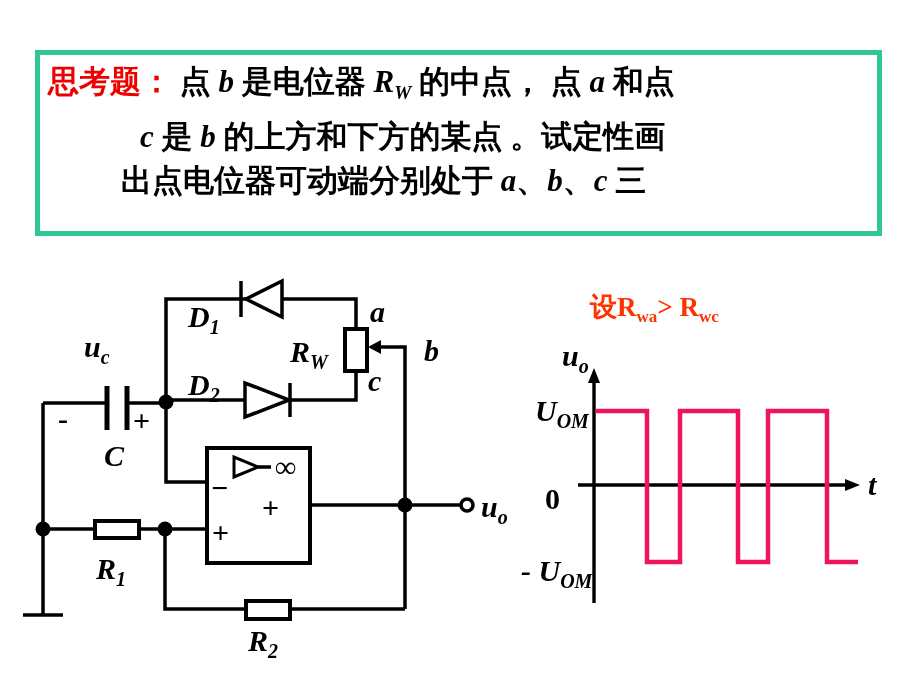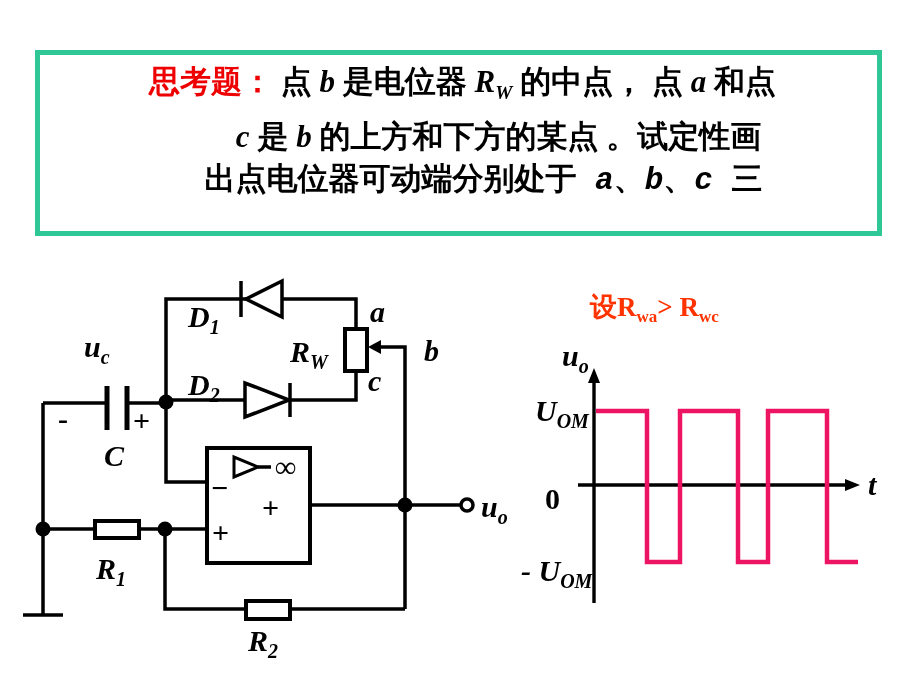--- a/index.html
+++ b/index.html
@@ -4,7 +4,7 @@
 <style>
   html,body{margin:0;padding:0;background:#ffffff;}
   #slide{position:relative;width:920px;height:690px;background:#ffffff;overflow:hidden;
-         font-family:"Liberation Serif", serif;text-align:center;}
+         font-family:"Liberation Serif", serif;}
 
   
   #title-box{position:absolute;left:35px;top:50px;width:847px;height:186px;

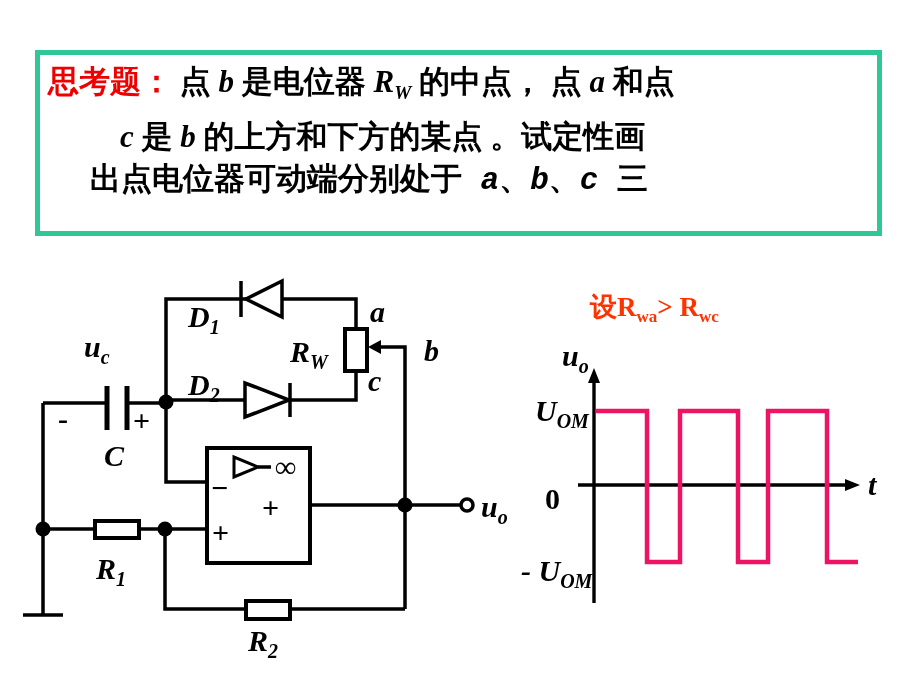--- a/index.html
+++ b/index.html
@@ -38,7 +38,7 @@
 
   <div id="title-box">
     <div class="tline" style="padding-left:8px;"><span class="red">思考题：</span><span> 点 </span><span class="var">b</span><span> 是电位器 </span><span class="var">R<sub>W</sub></span><span> 的中点， 点 </span><span class="var">a</span><span> 和点</span></div>
-    <div class="tline" style="padding-left:80px;"><span class="var">c</span><span> 是 </span><span class="var">b</span><span> 的上方和下方的某点 。试定性画</span></div>
+    <div class="tline" style="padding-left:100px;"><span class="var">c</span><span> 是 </span><span class="var">b</span><span> 的上方和下方的某点 。试定性画</span></div>
     <div class="tline" style="padding-left:50px;font-family:Liberation Mono, monospace;"><span>出点电位器可动端分别处于 </span><span class="var">a</span><span>、</span><span class="var">b</span><span>、</span><span class="var">c</span><span> 三</span></div>
   </div>
 

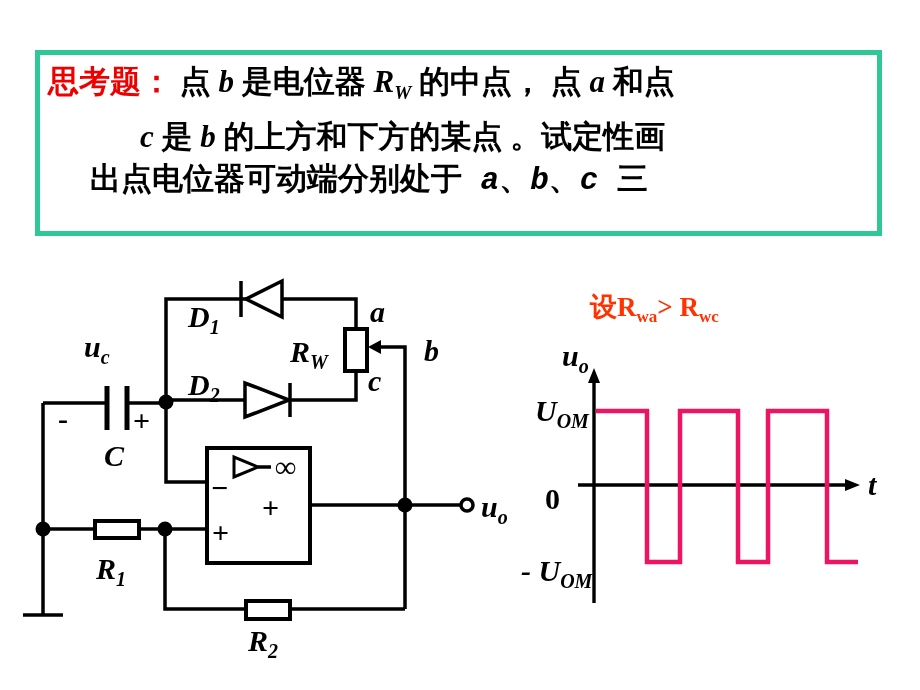--- a/index.html
+++ b/index.html
@@ -39,7 +39,7 @@
   <div id="title-box">
     <div class="tline" style="padding-left:8px;"><span class="red">思考题：</span><span> 点 </span><span class="var">b</span><span> 是电位器 </span><span class="var">R<sub>W</sub></span><span> 的中点， 点 </span><span class="var">a</span><span> 和点</span></div>
     <div class="tline" style="padding-left:100px;"><span class="var">c</span><span> 是 </span><span class="var">b</span><span> 的上方和下方的某点 。试定性画</span></div>
-    <div class="tline" style="padding-left:50px;font-family:Liberation Mono, monospace;"><span>出点电位器可动端分别处于 </span><span class="var">a</span><span>、</span><span class="var">b</span><span>、</span><span class="var">c</span><span> 三</span></div>
+    <div class="tline" style="padding-left:81px;"><span>出点电位器可动端分别处于 </span><span class="var">a</span><span>、</span><span class="var">b</span><span>、</span><span class="var">c</span><span> 三</span></div>
   </div>
 
   <svg id="art" width="920" height="690" viewBox="0 0 920 690">

